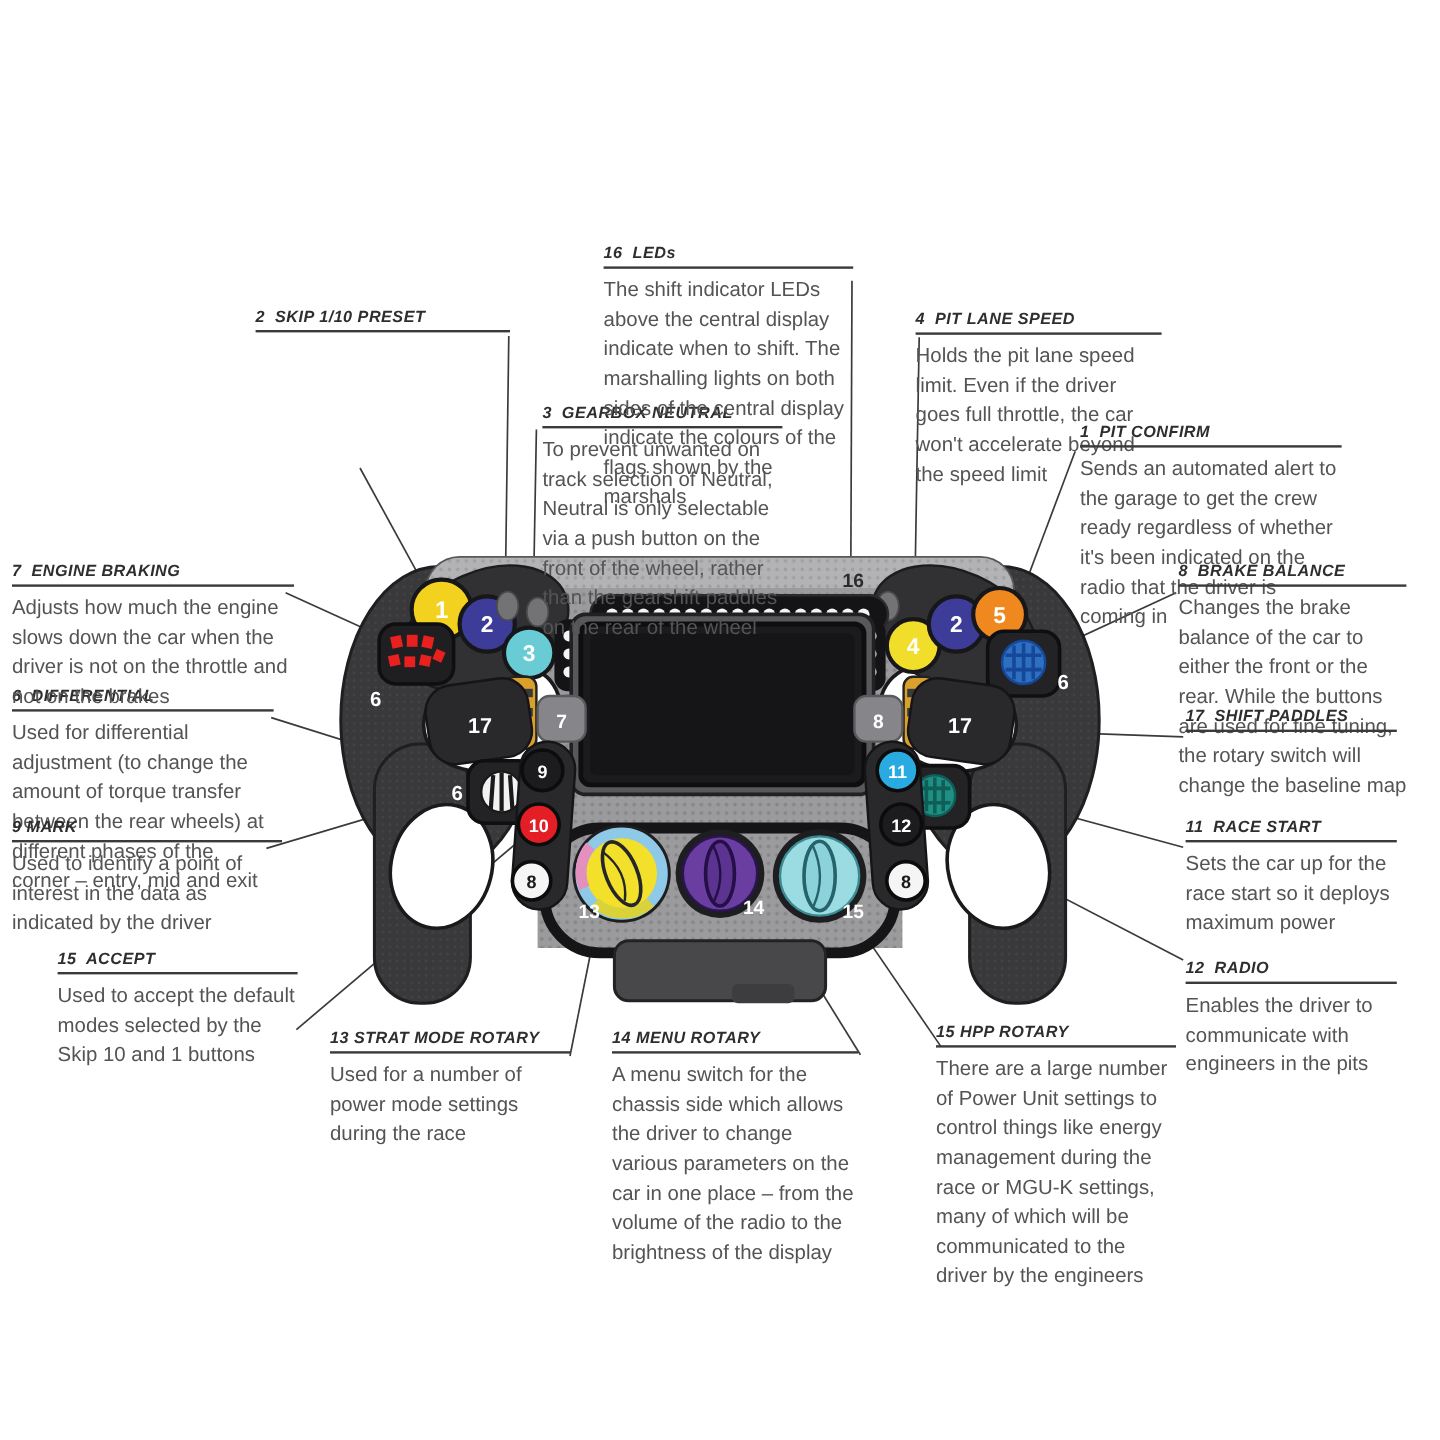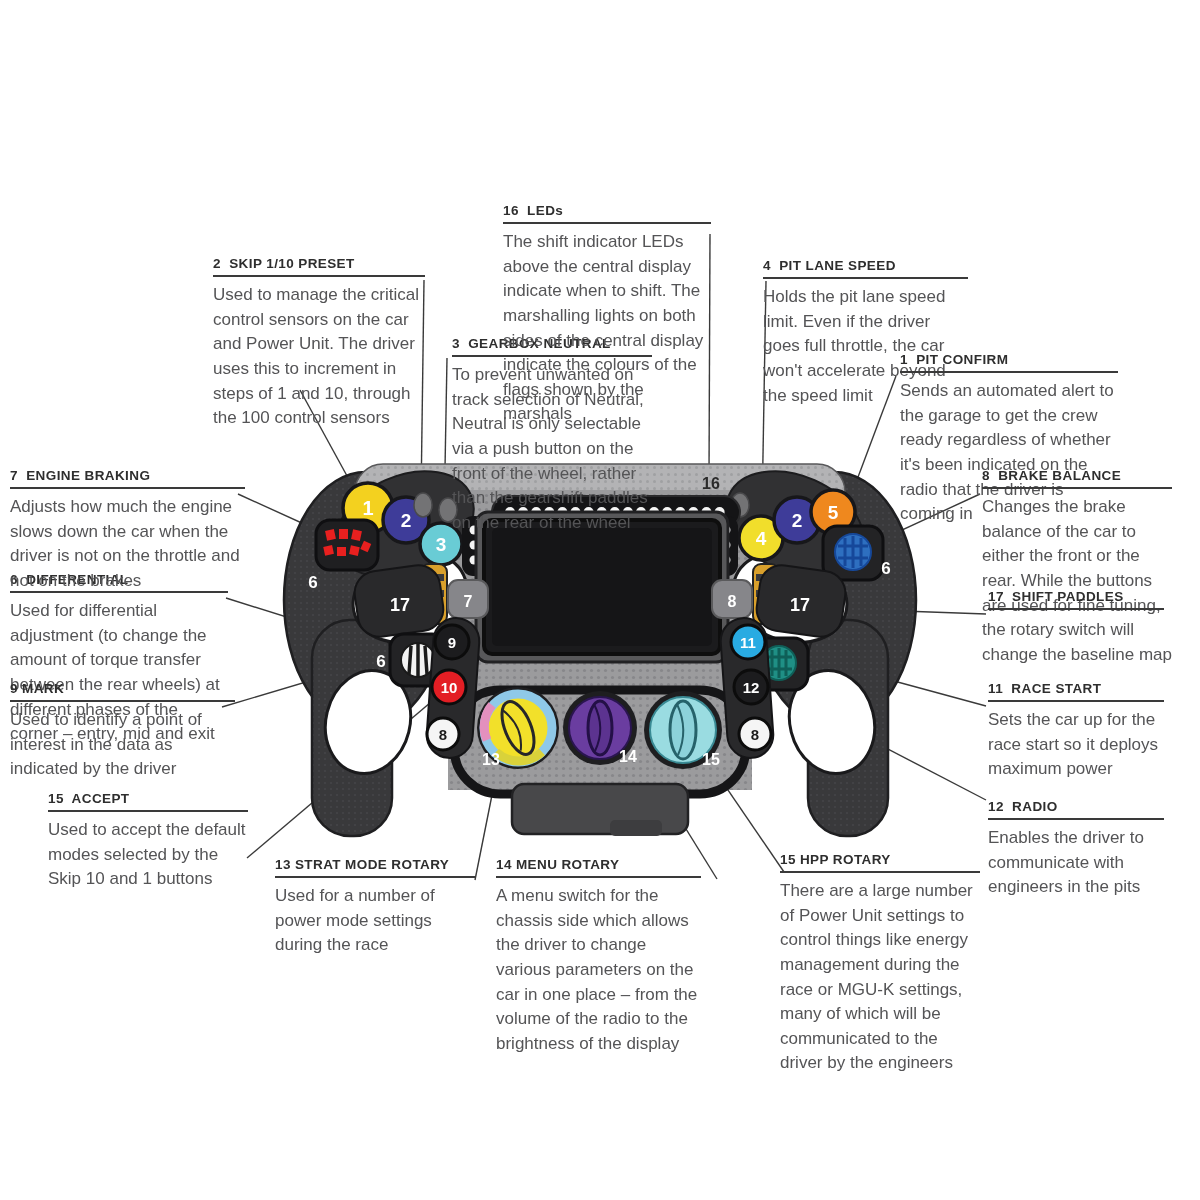--- a/index.html
+++ b/index.html
@@ -7,7 +7,7 @@
          font-family:"Liberation Sans",sans-serif;}
   .lbl{position:absolute;}
   .lh{font-size:13.5px;font-weight:700;letter-spacing:.4px;color:#2e2e2e;
-      padding-bottom:4px;border-bottom:2px solid #3a3a3a;white-space:pre;}
+      padding-bottom:4px;border-bottom:2px solid #3a3a3a;white-space:pre;font-style:italic;}
   .lb{font-size:17px;line-height:1.45;color:#545456;padding-top:6px;}
   #wheel{position:absolute;left:280px;top:450px;width:640px;height:390px;}
   #lines{position:absolute;left:0;top:0;width:1200px;height:1200px;pointer-events:none;}

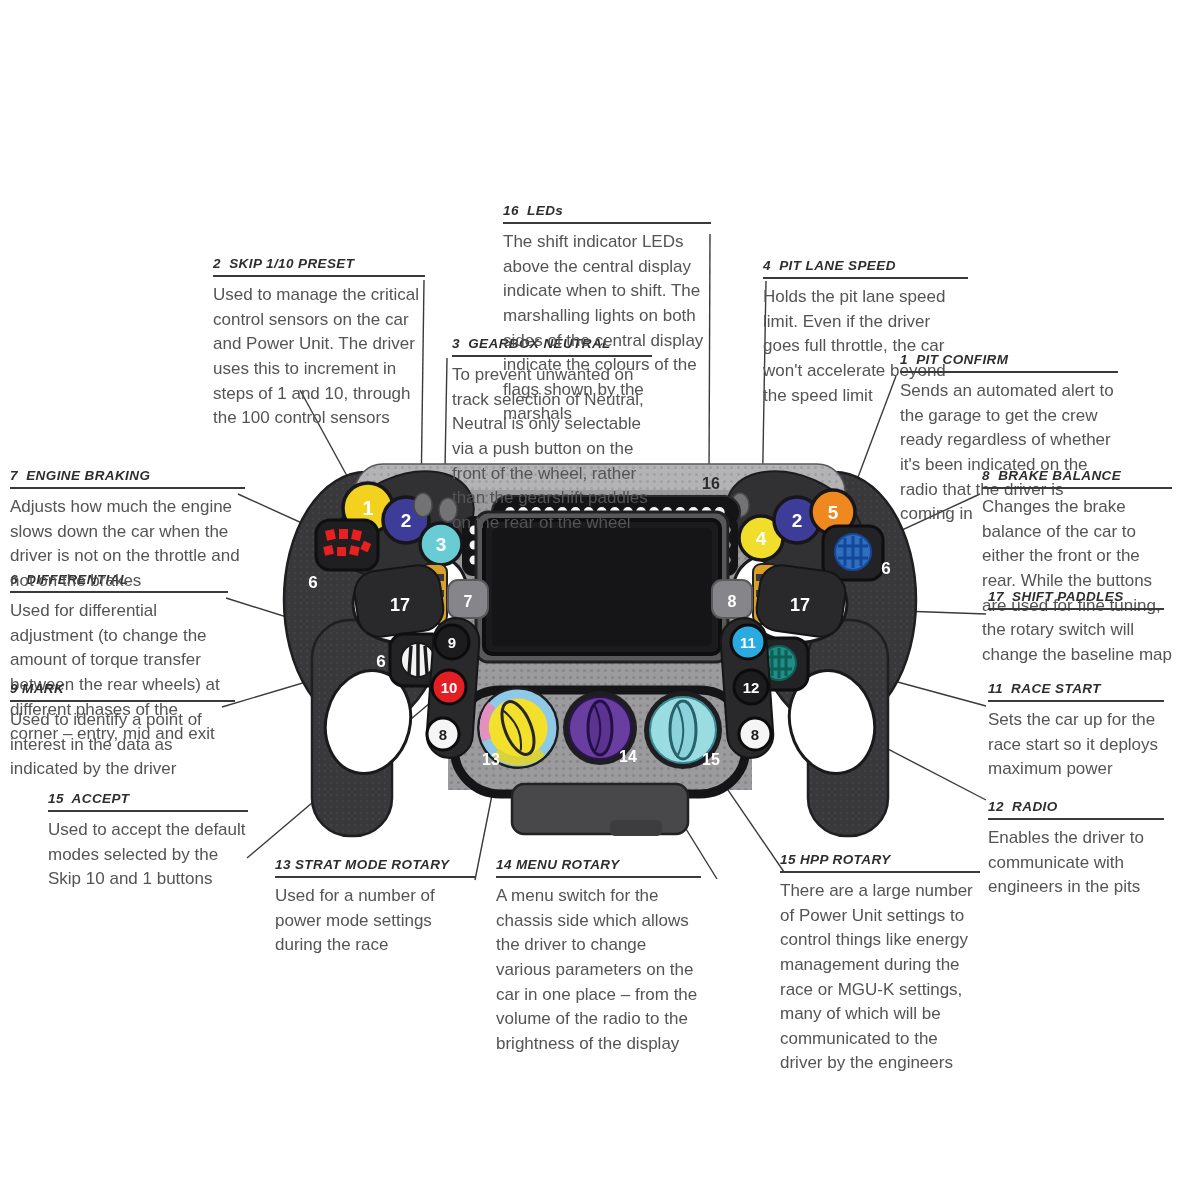--- a/index.html
+++ b/index.html
@@ -244,7 +244,6 @@
 
   <div class="lbl" style="left:213px;top:256px;width:212px">
     <div class="lh">2  SKIP 1/10 PRESET</div>
-    <div class="lb">Used to manage the critical control sensors on the car and Power Unit. The driver uses this to increment in steps of 1 and 10, through the 100 control sensors</div>
   </div>
   <div class="lbl" style="left:452px;top:336px;width:200px">
     <div class="lh">3  GEARBOX NEUTRAL</div>

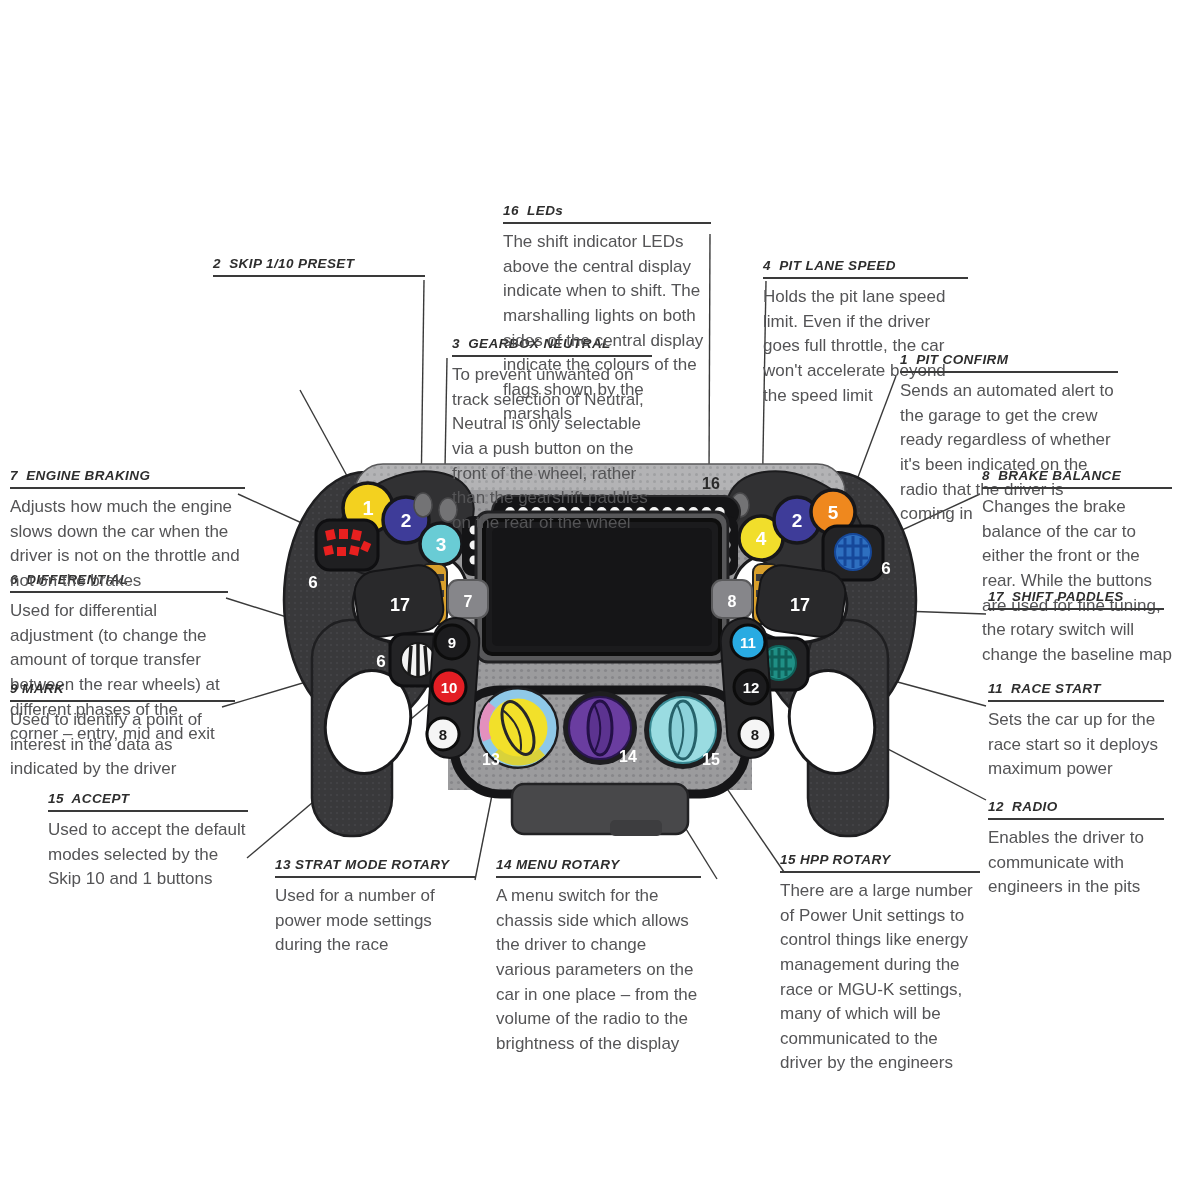--- a/index.html
+++ b/index.html
@@ -289,7 +289,7 @@
     <div class="lh">13 STRAT MODE ROTARY</div>
     <div class="lb">Used for a number of power mode settings during the race</div>
   </div>
-  <div class="lbl" style="left:496px;top:857px;width:205px">
+  <div class="lbl" style="left:510px;top:857px;width:205px">
     <div class="lh">14 MENU ROTARY</div>
     <div class="lb">A menu switch for the chassis side which allows the driver to change various parameters on the car in one place – from the volume of the radio to the brightness of the display</div>
   </div>

